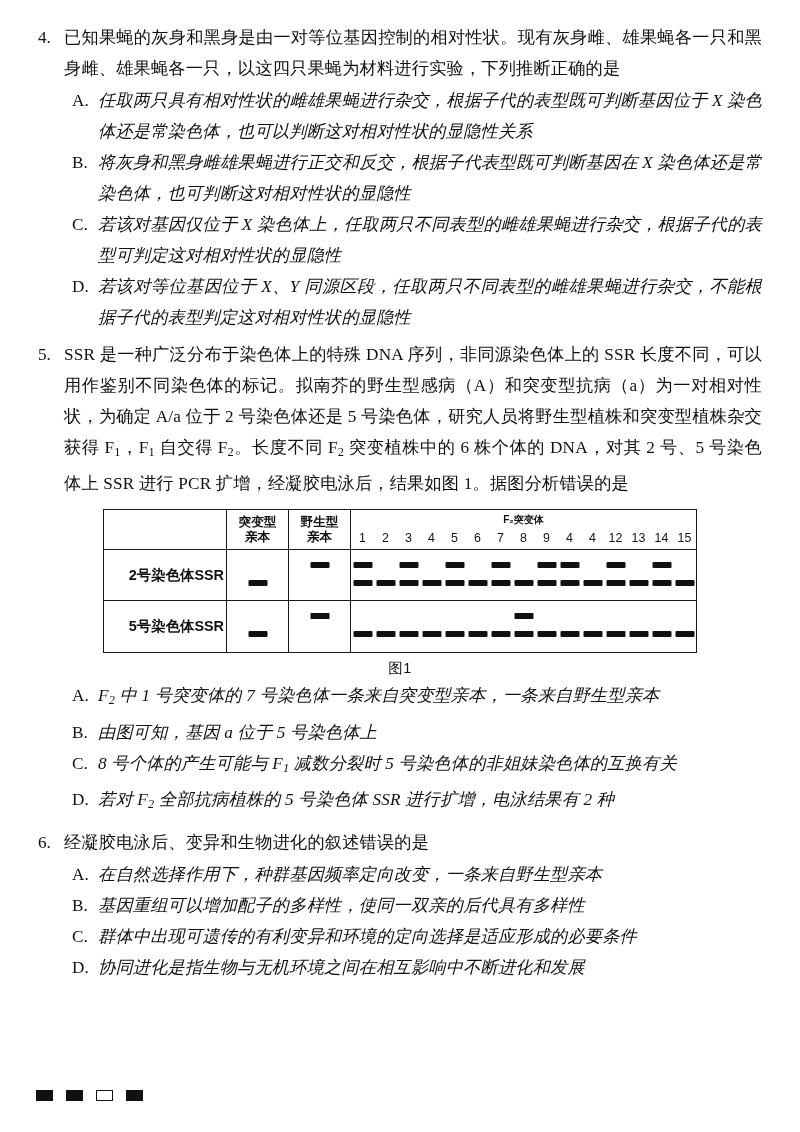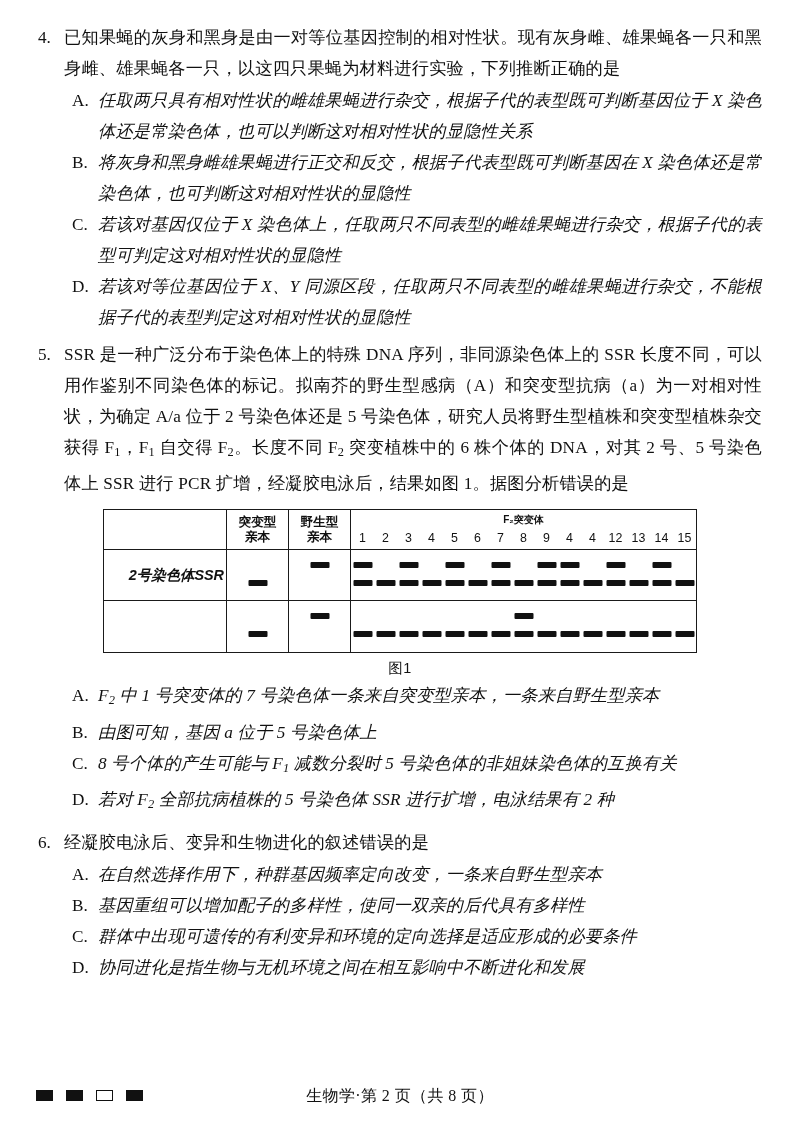--- a/index.html
+++ b/index.html
@@ -111,7 +111,6 @@
   }
   .gel-rowlabels .lbl.first {
     border-bottom: 1.6px solid #1a1a1a;
-    font-style: italic;
   }
   .gel-col {
     box-sizing: border-box;

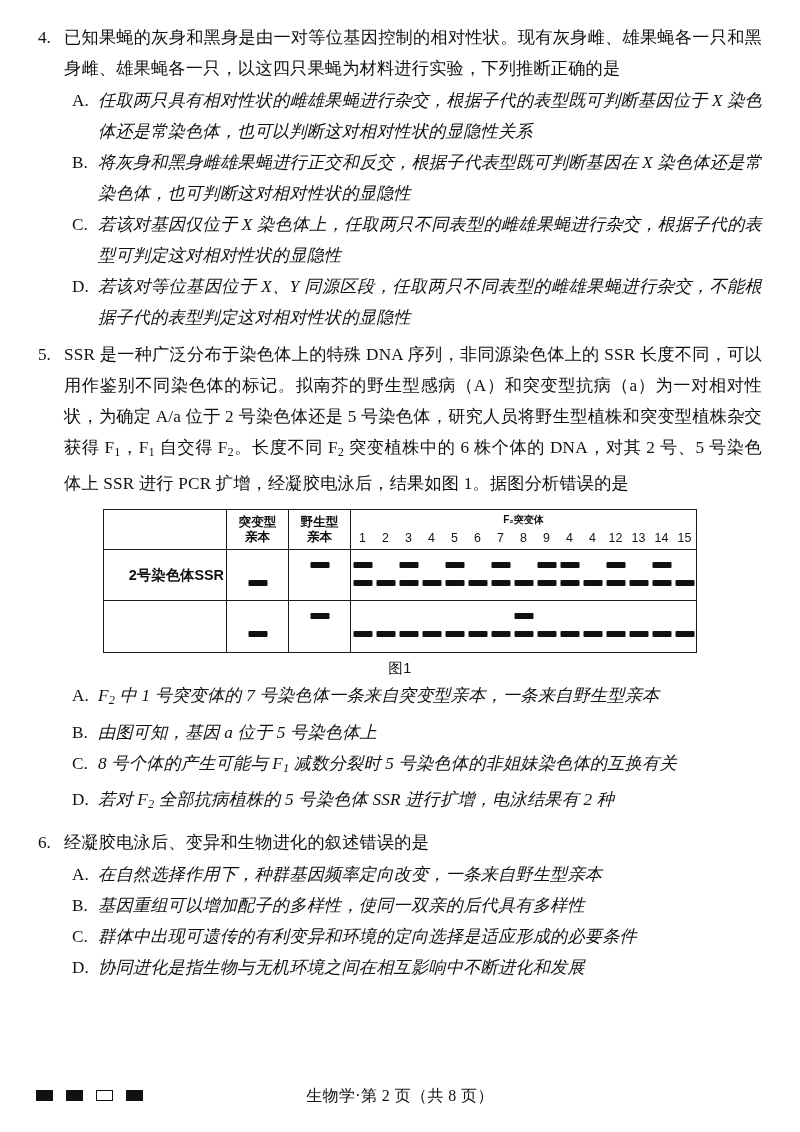--- a/index.html
+++ b/index.html
@@ -276,6 +276,7 @@
           <div class="gel-rowlabels">
             <div class="hdr"></div>
             <div class="lbl first">2号染色体SSR</div>
+            <div class="lbl">5号染色体SSR</div>
           </div>
 
           <div class="gel-col parent">

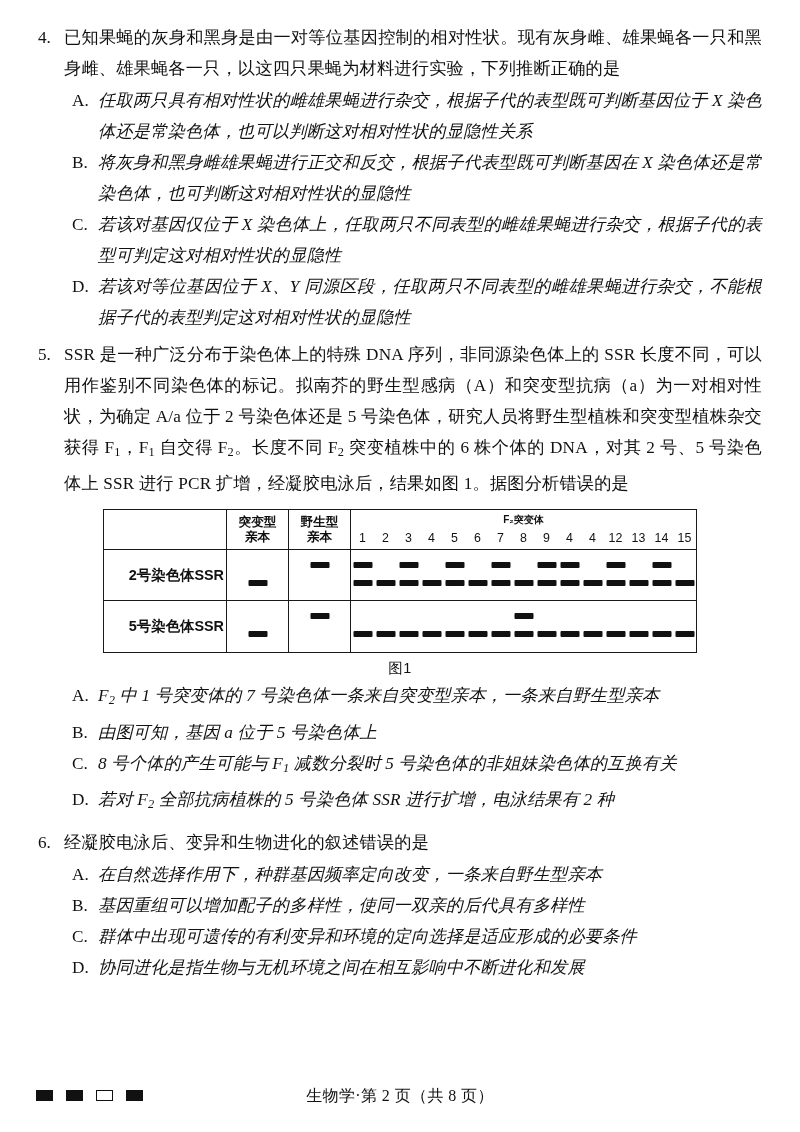--- a/index.html
+++ b/index.html
@@ -488,7 +488,6 @@
       <div class="mk hollow"></div>
       <div class="mk"></div>
     </div>
-    <div class="footer-text">生物学·第 2 页（共 8 页）</div>
   </div>
 </div>
 

